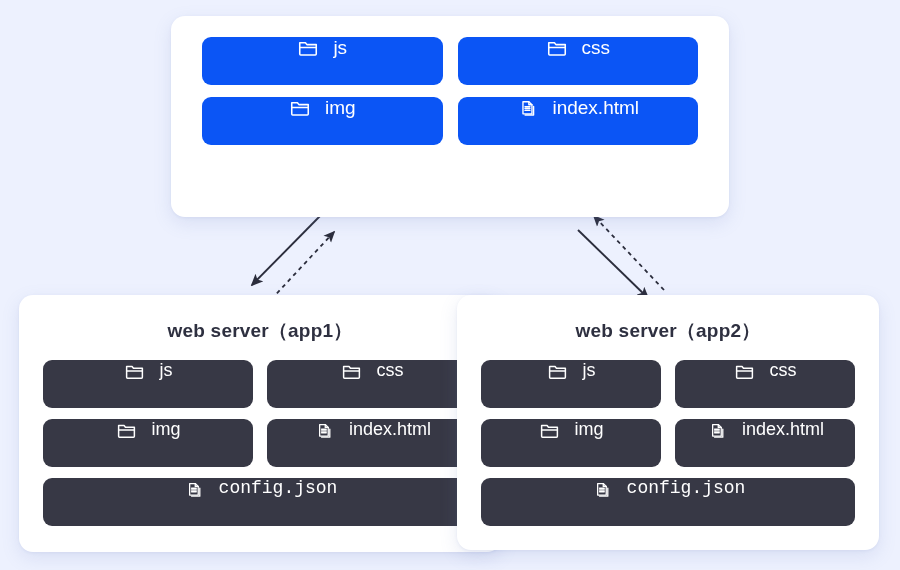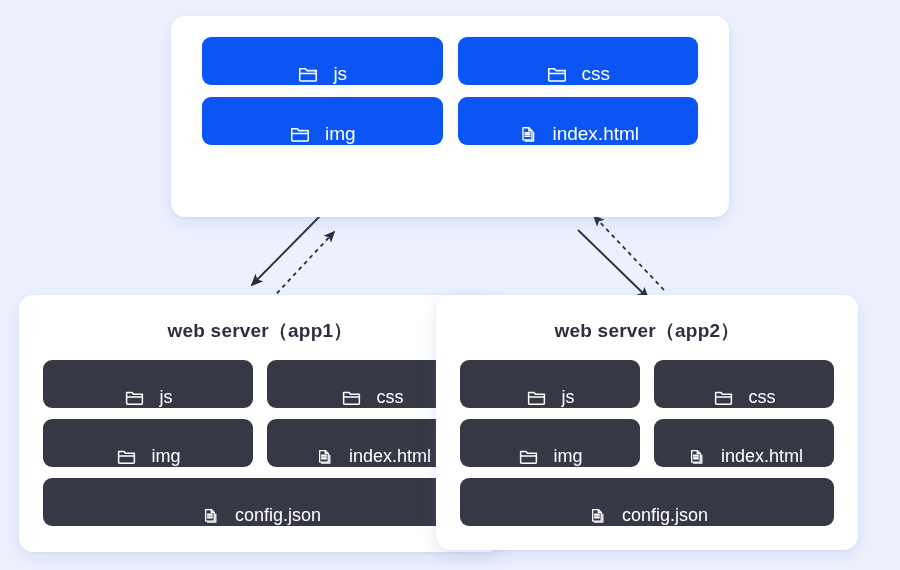--- a/index.html
+++ b/index.html
@@ -100,7 +100,7 @@
 
   .item-btn {
     display: flex;
-    align-items: flex-end;
+    align-items: flex-start;
     justify-content: center;
     gap: 14px;
     border-radius: 9px;

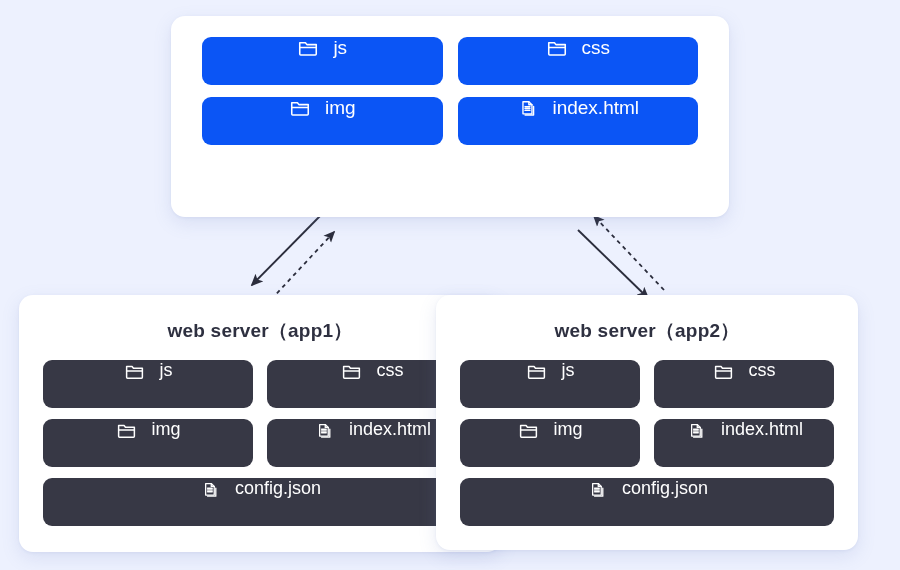--- a/index.html
+++ b/index.html
@@ -71,7 +71,7 @@
     height: 257px;
   }
   #card-app2 {
-    left: 436px;
+    left: 457px;
     top: 295px;
     width: 422px;
     height: 255px;

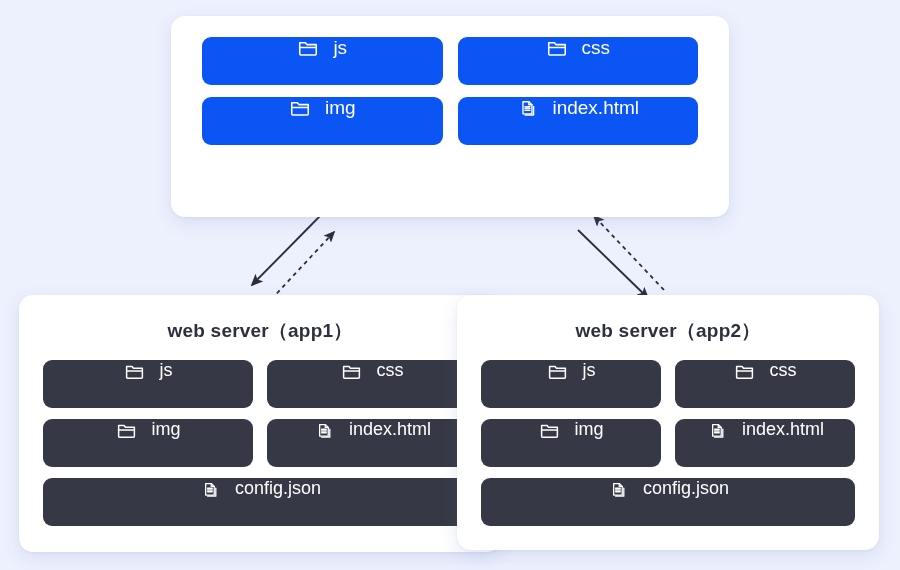--- a/index.html
+++ b/index.html
@@ -132,6 +132,7 @@
 
   .item-btn.full-width {
     grid-column: 1 / span 2;
+    font-family: Liberation Mono, monospace;
   }
 
   .icon {

